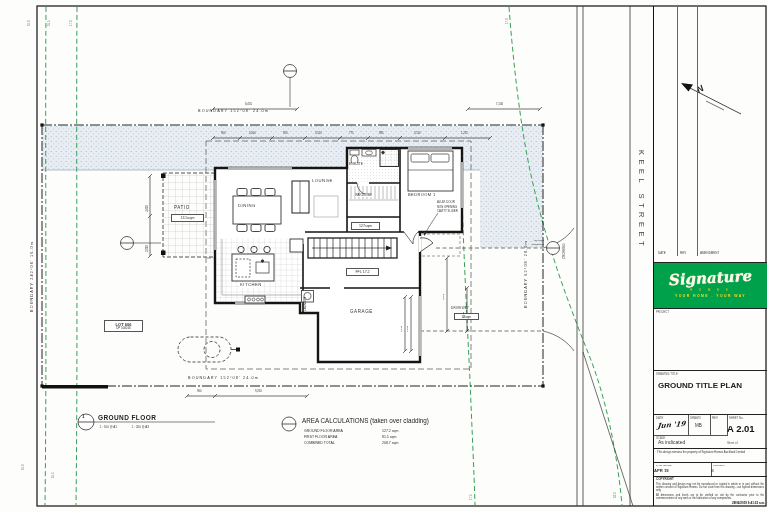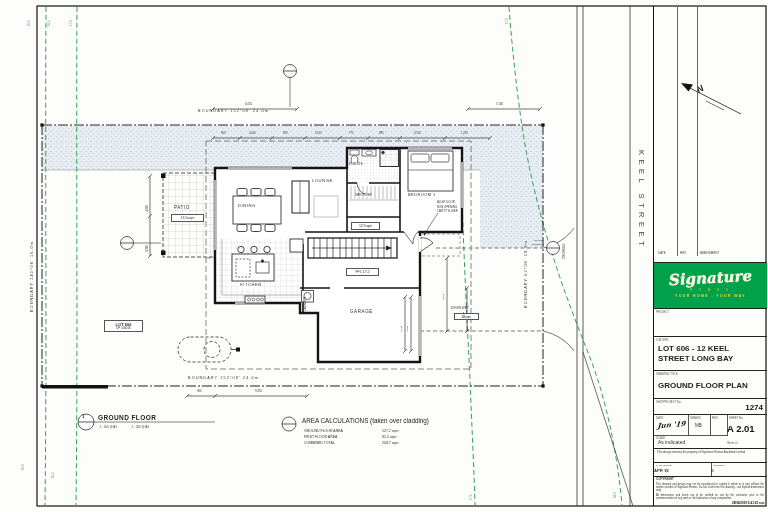--- a/index.html
+++ b/index.html
@@ -360,10 +360,6 @@
     <div class="microlbl">PROJECT</div>
   </div>
 
-  <div class="cell" style="top:330px;height:34px;">
-    <div class="microlbl">JOB SITE</div>
-    <div class="t" style="left:4px;top:7px;width:102px;font-size:8px;font-weight:600;white-space:normal;line-height:1.2;color:#222;">LOT 606 - 12 KEEL STREET LONG BAY</div>
-  </div>
 
   <div class="cell" style="top:364px;height:28px;">
     <div class="microlbl">DRAWING TITLE</div>

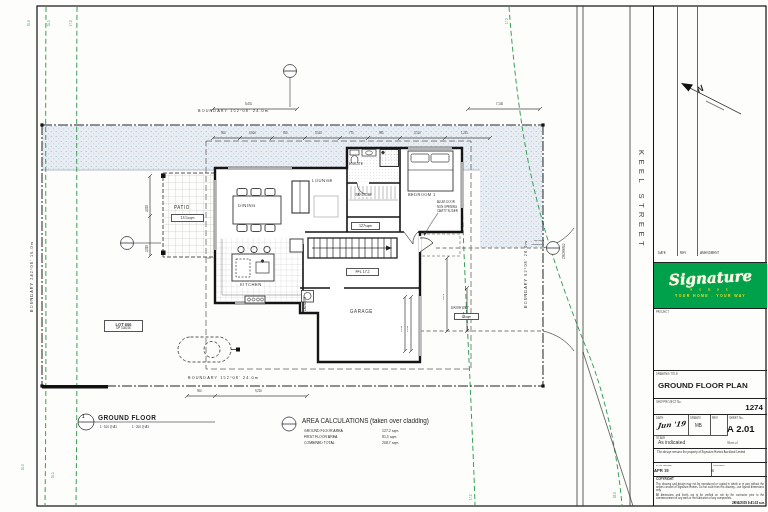--- a/index.html
+++ b/index.html
@@ -363,7 +363,7 @@
 
   <div class="cell" style="top:364px;height:28px;">
     <div class="microlbl">DRAWING TITLE</div>
-    <div class="t" style="left:4px;top:10px;font-size:8px;font-weight:600;color:#222;">GROUND FLOOR PLAN</div>
+    <div class="t" style="left:4px;top:10px;font-size:8px;font-weight:600;color:#222;">GROUND TITLE PLAN</div>
   </div>
 
   <div class="cell" style="top:392px;height:16px;">

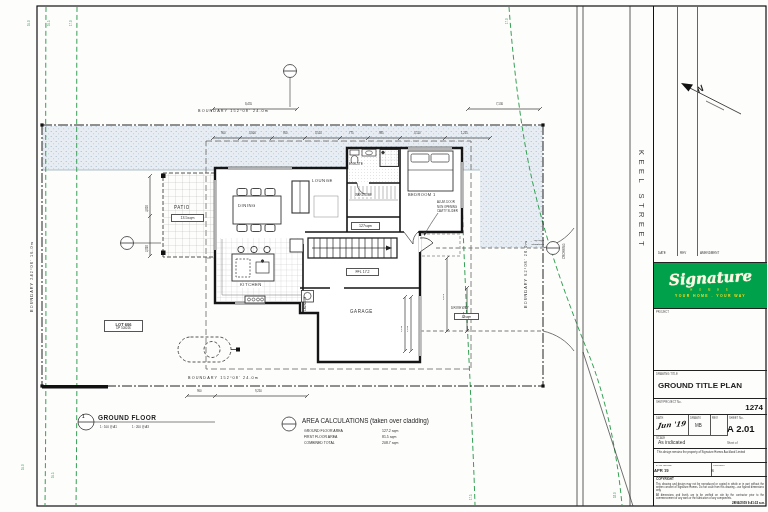--- a/index.html
+++ b/index.html
@@ -366,10 +366,6 @@
     <div class="t" style="left:4px;top:10px;font-size:8px;font-weight:600;color:#222;">GROUND TITLE PLAN</div>
   </div>
 
-  <div class="cell" style="top:392px;height:16px;">
-    <div class="microlbl">SHW PROJECT No.</div>
-    <div class="t" style="right:4px;top:4px;left:auto;position:absolute;font-size:8px;font-weight:bold;color:#111;">1274</div>
-  </div>
 
   <div class="cell" style="top:408px;height:34px;">
     <div style="position:absolute;left:0;top:0;width:34px;height:20px;border-right:0.5px solid #555;border-bottom:0.5px solid #555;">

